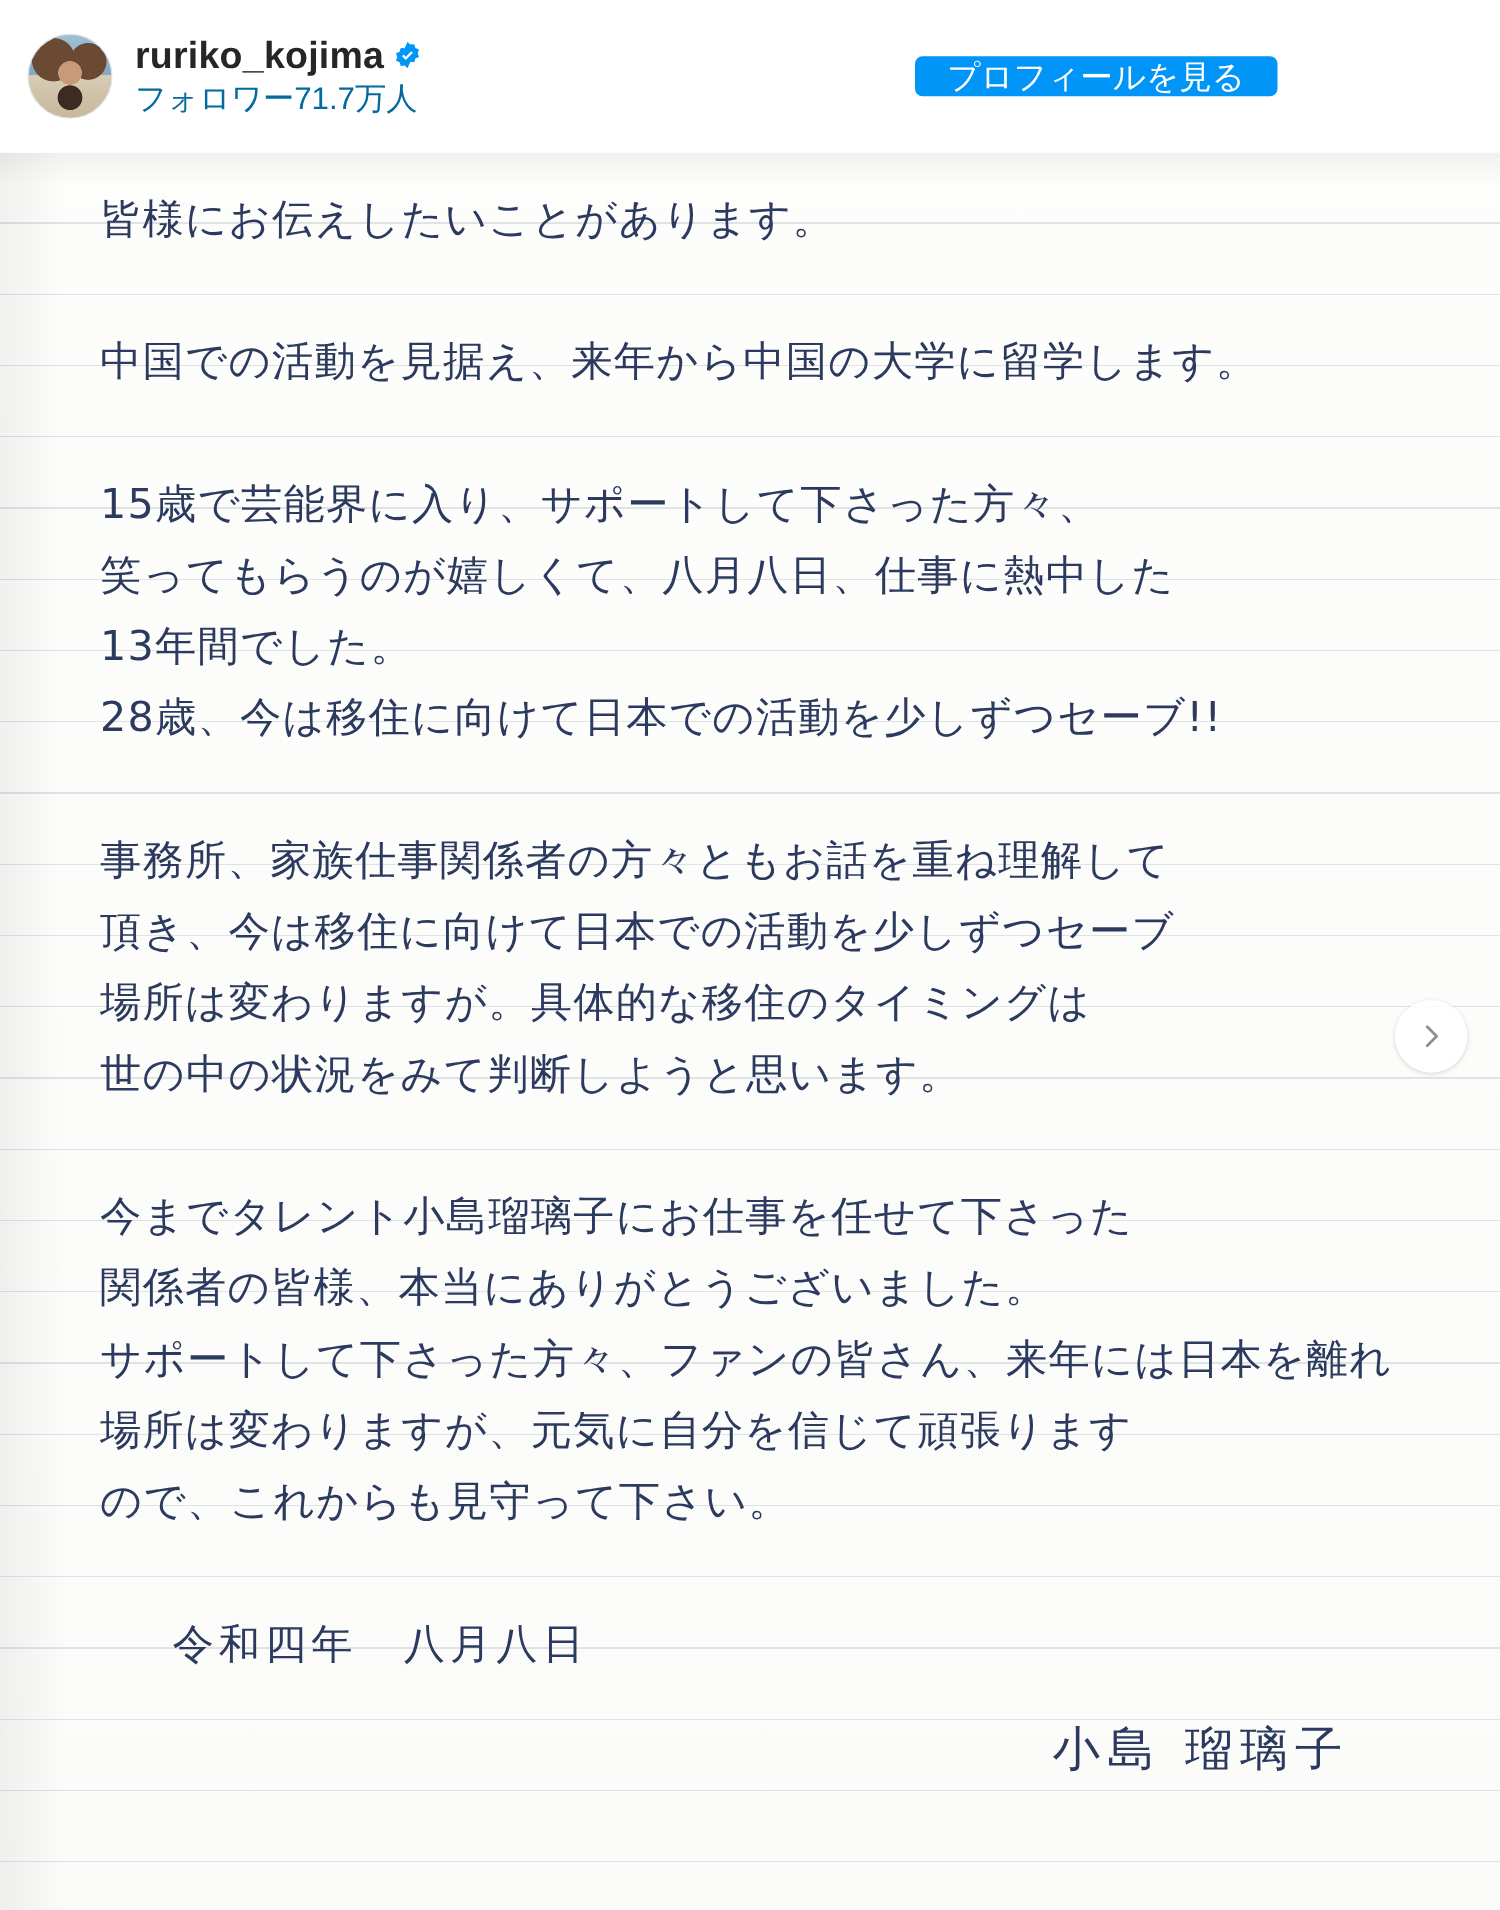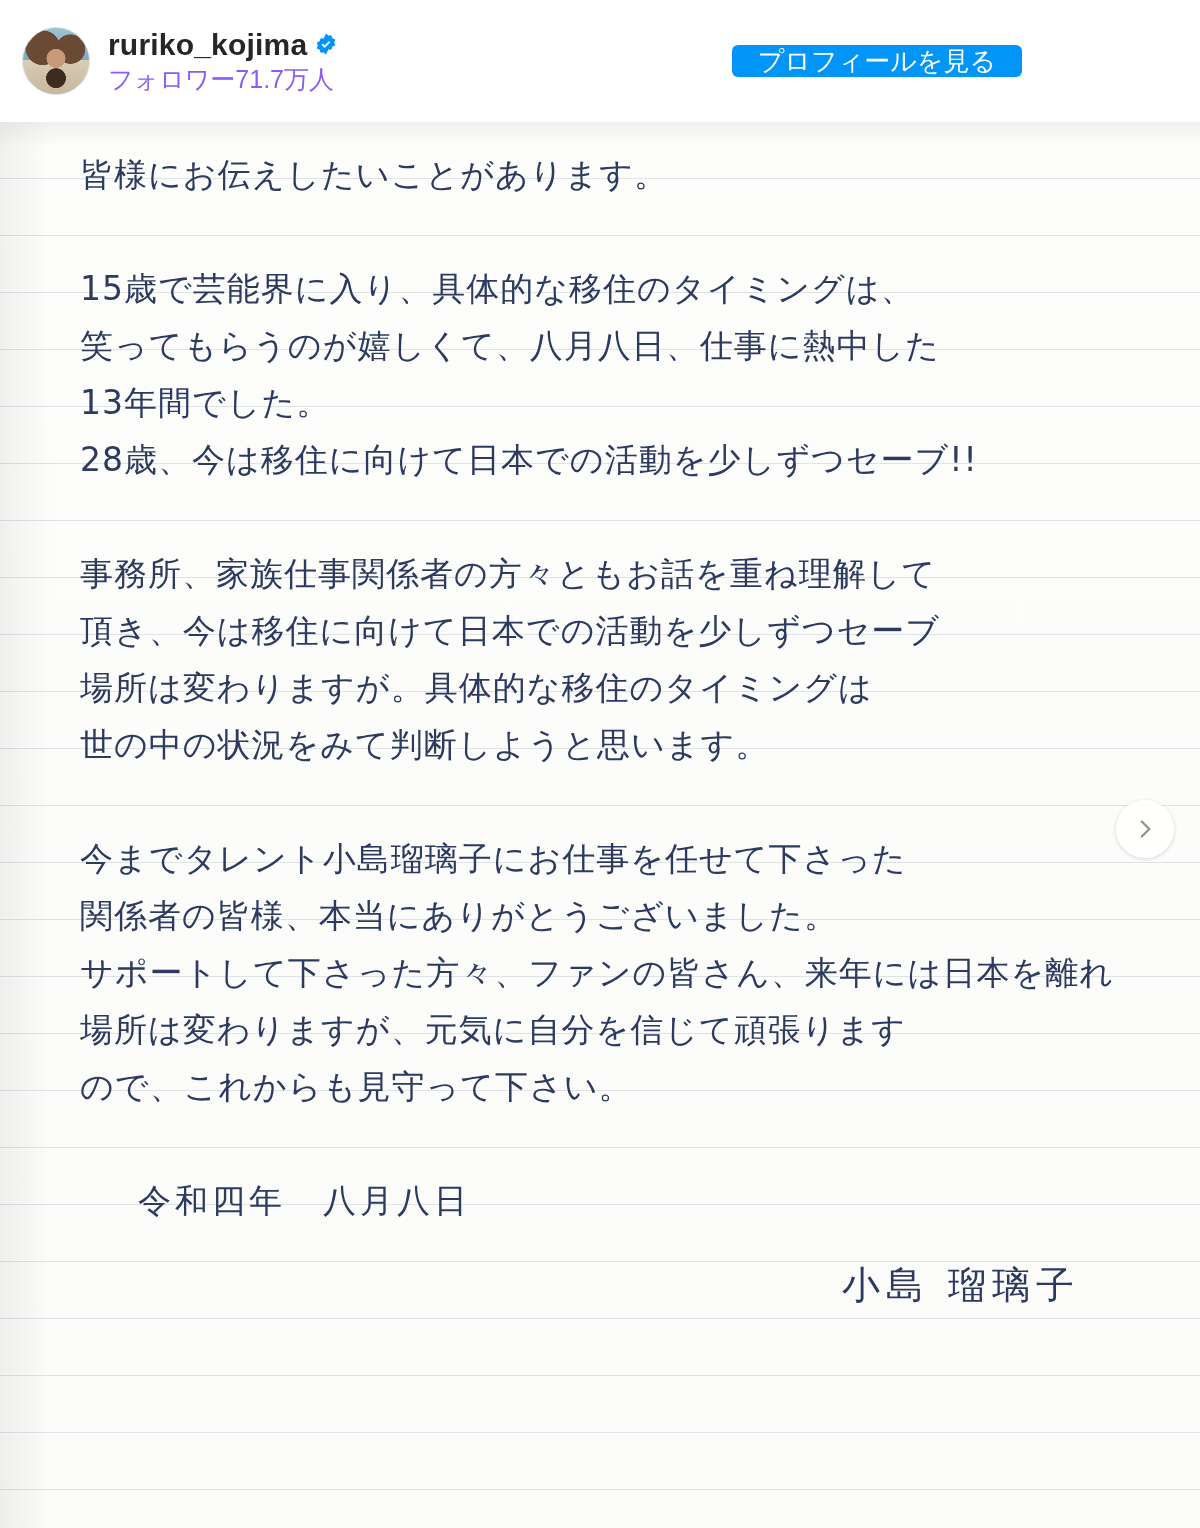--- a/index.html
+++ b/index.html
@@ -84,7 +84,7 @@
   }
   .followers {
     font-size: 25px;
-    color: #8b5cf6;
+    color: #0369a1;
     margin-top: 6px;
     line-height: 1.1;
   }

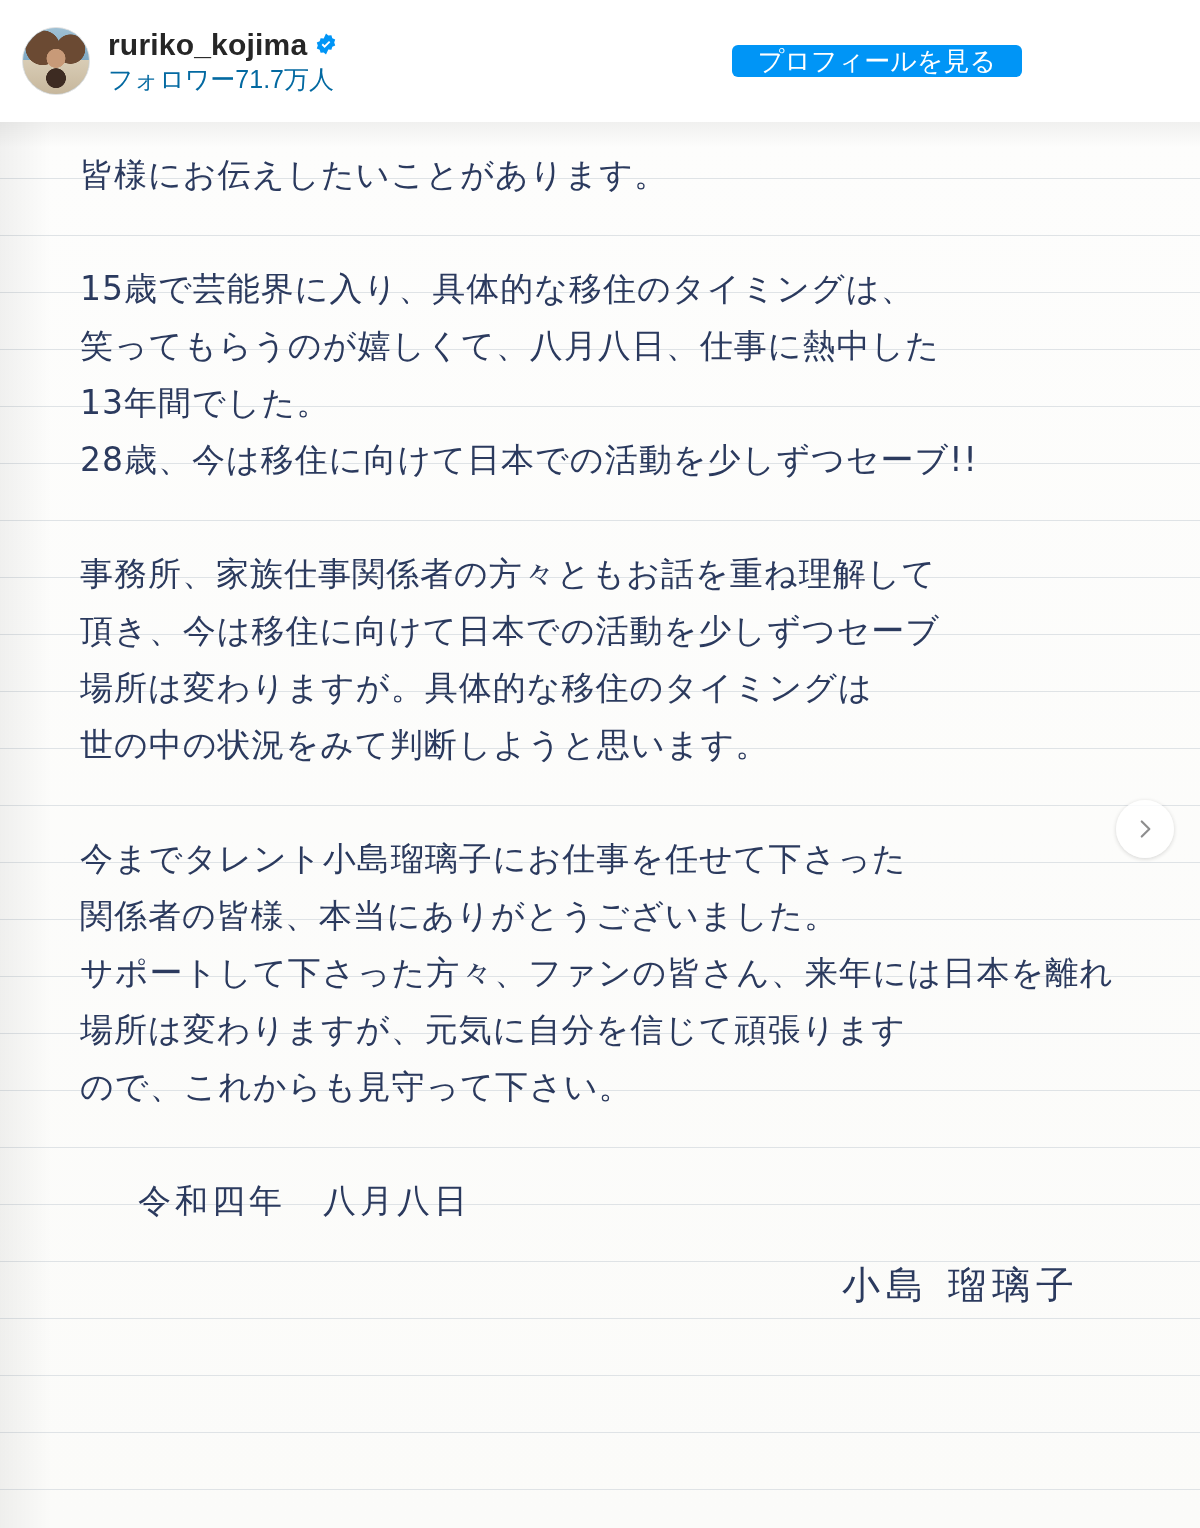--- a/index.html
+++ b/index.html
@@ -224,6 +224,9 @@
         <div class="line">皆様にお伝えしたいことがあります。</div>
       </div>
 
+      <div class="para">
+        <div class="line">中国での活動を見据え、来年から中国の大学に留学します。</div>
+      </div>
 
       <div class="para">
         <div class="line">15歳で芸能界に入り、具体的な移住のタイミングは、</div>

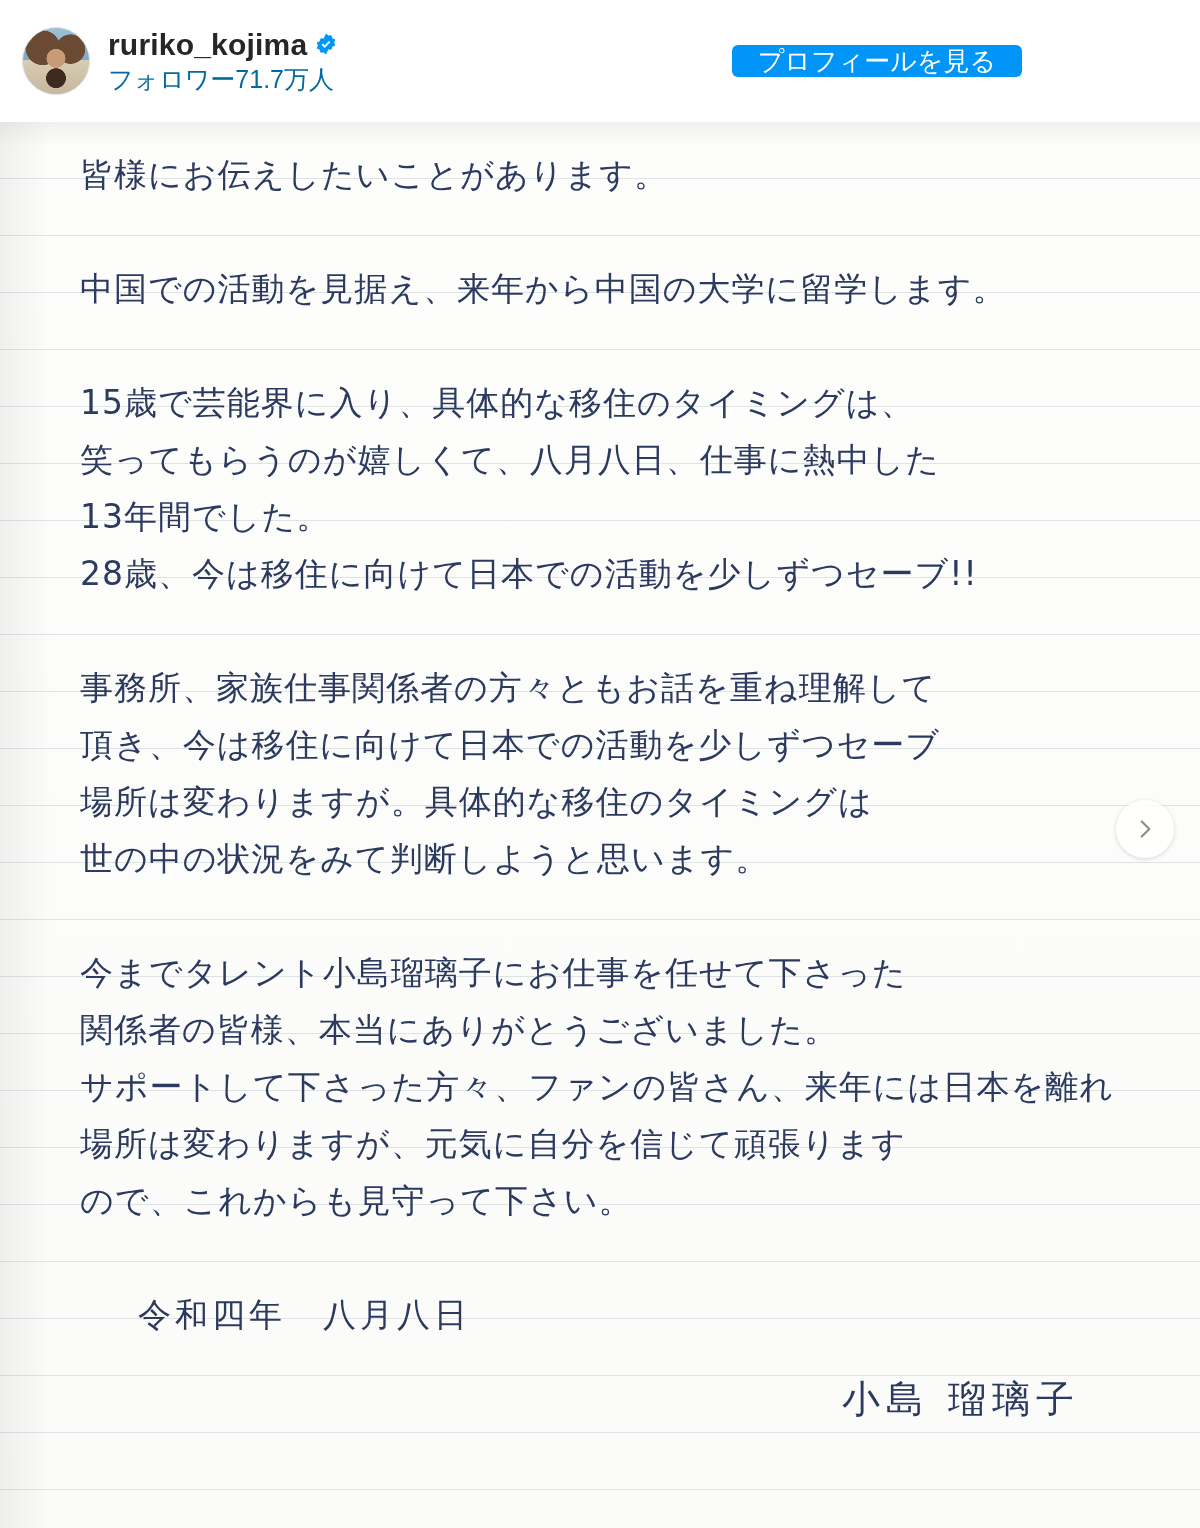--- a/index.html
+++ b/index.html
@@ -229,7 +229,7 @@
       </div>
 
       <div class="para">
-        <div class="line">15歳で芸能界に入り、具体的な移住のタイミングは、</div>
+        <div class="line">15歳で芸能界に入り、サポートして下さった方々、</div>
         <div class="line">笑ってもらうのが嬉しくて、八月八日、仕事に熱中した</div>
         <div class="line">13年間でした。</div>
         <div class="line">28歳、今は移住に向けて日本での活動を少しずつセーブ!!</div>

